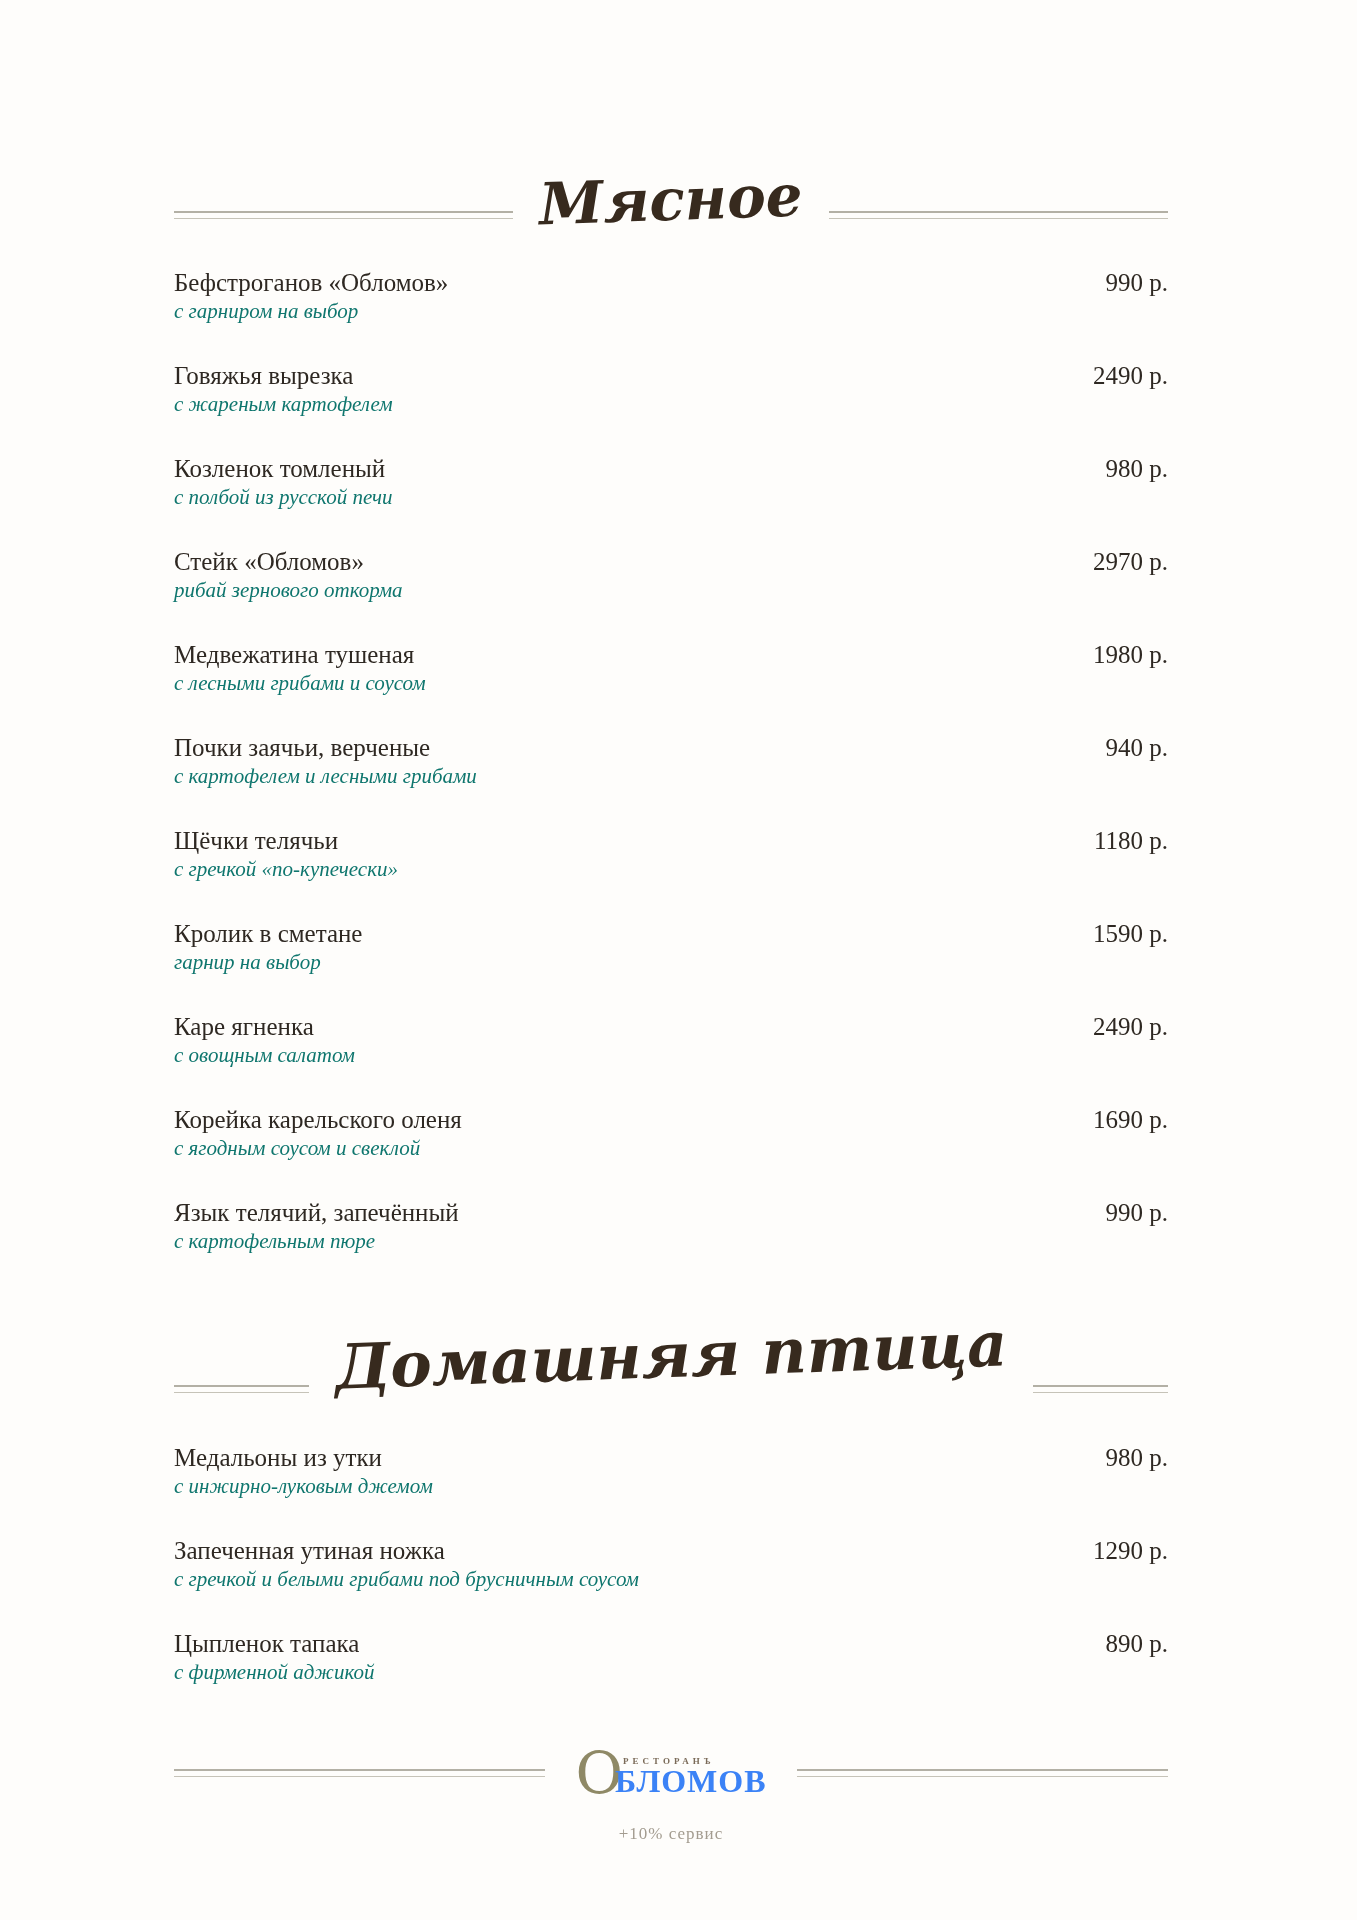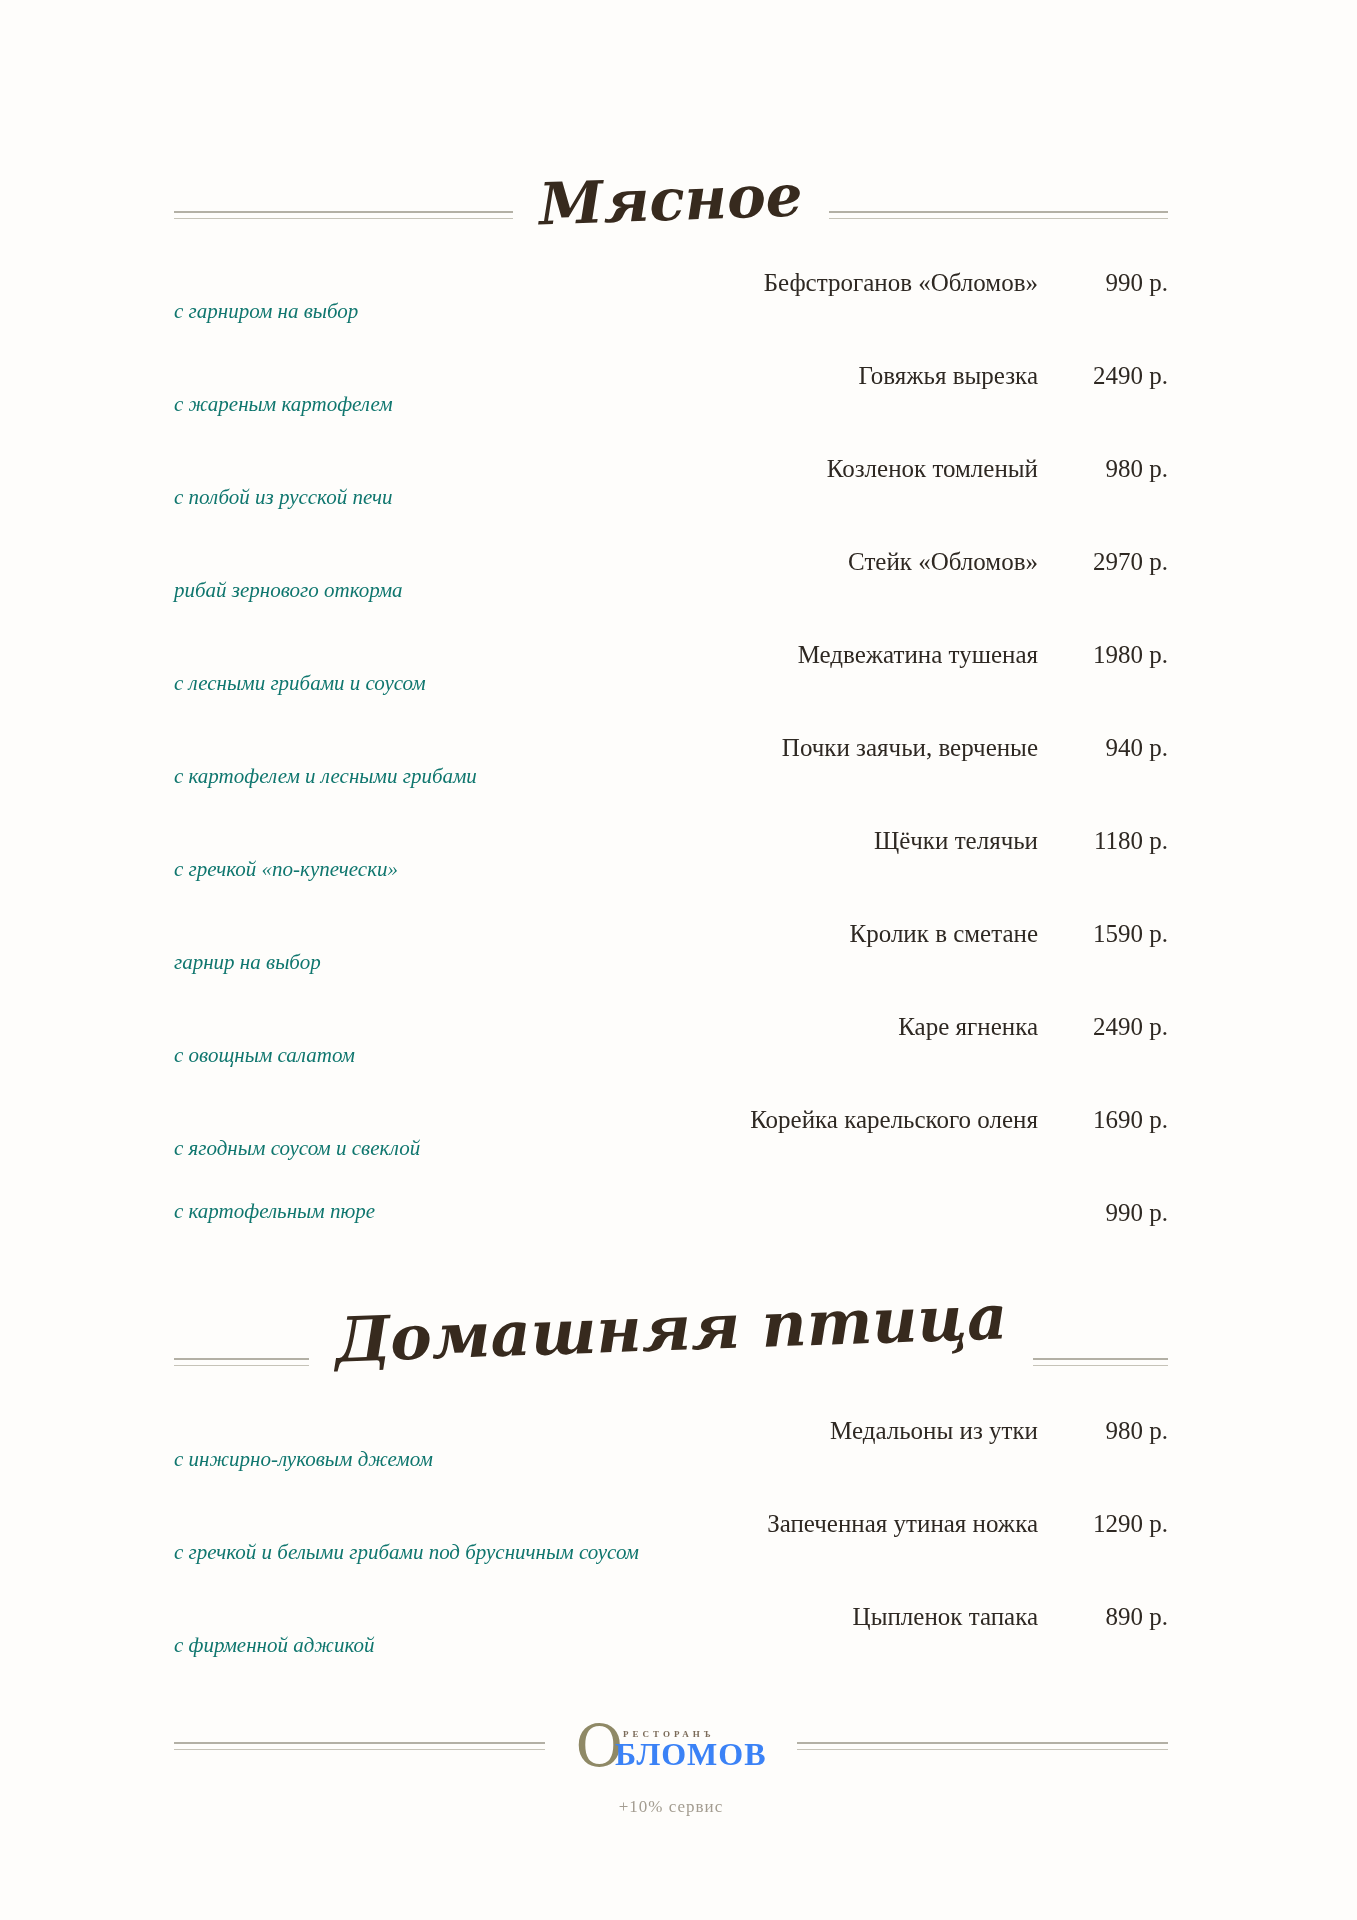--- a/index.html
+++ b/index.html
@@ -56,7 +56,6 @@
     font-size: 25px;
     line-height: 30px;
     color: #2e2822;
-    text-align: right;
   }
   .item-desc {
     font-style: italic;

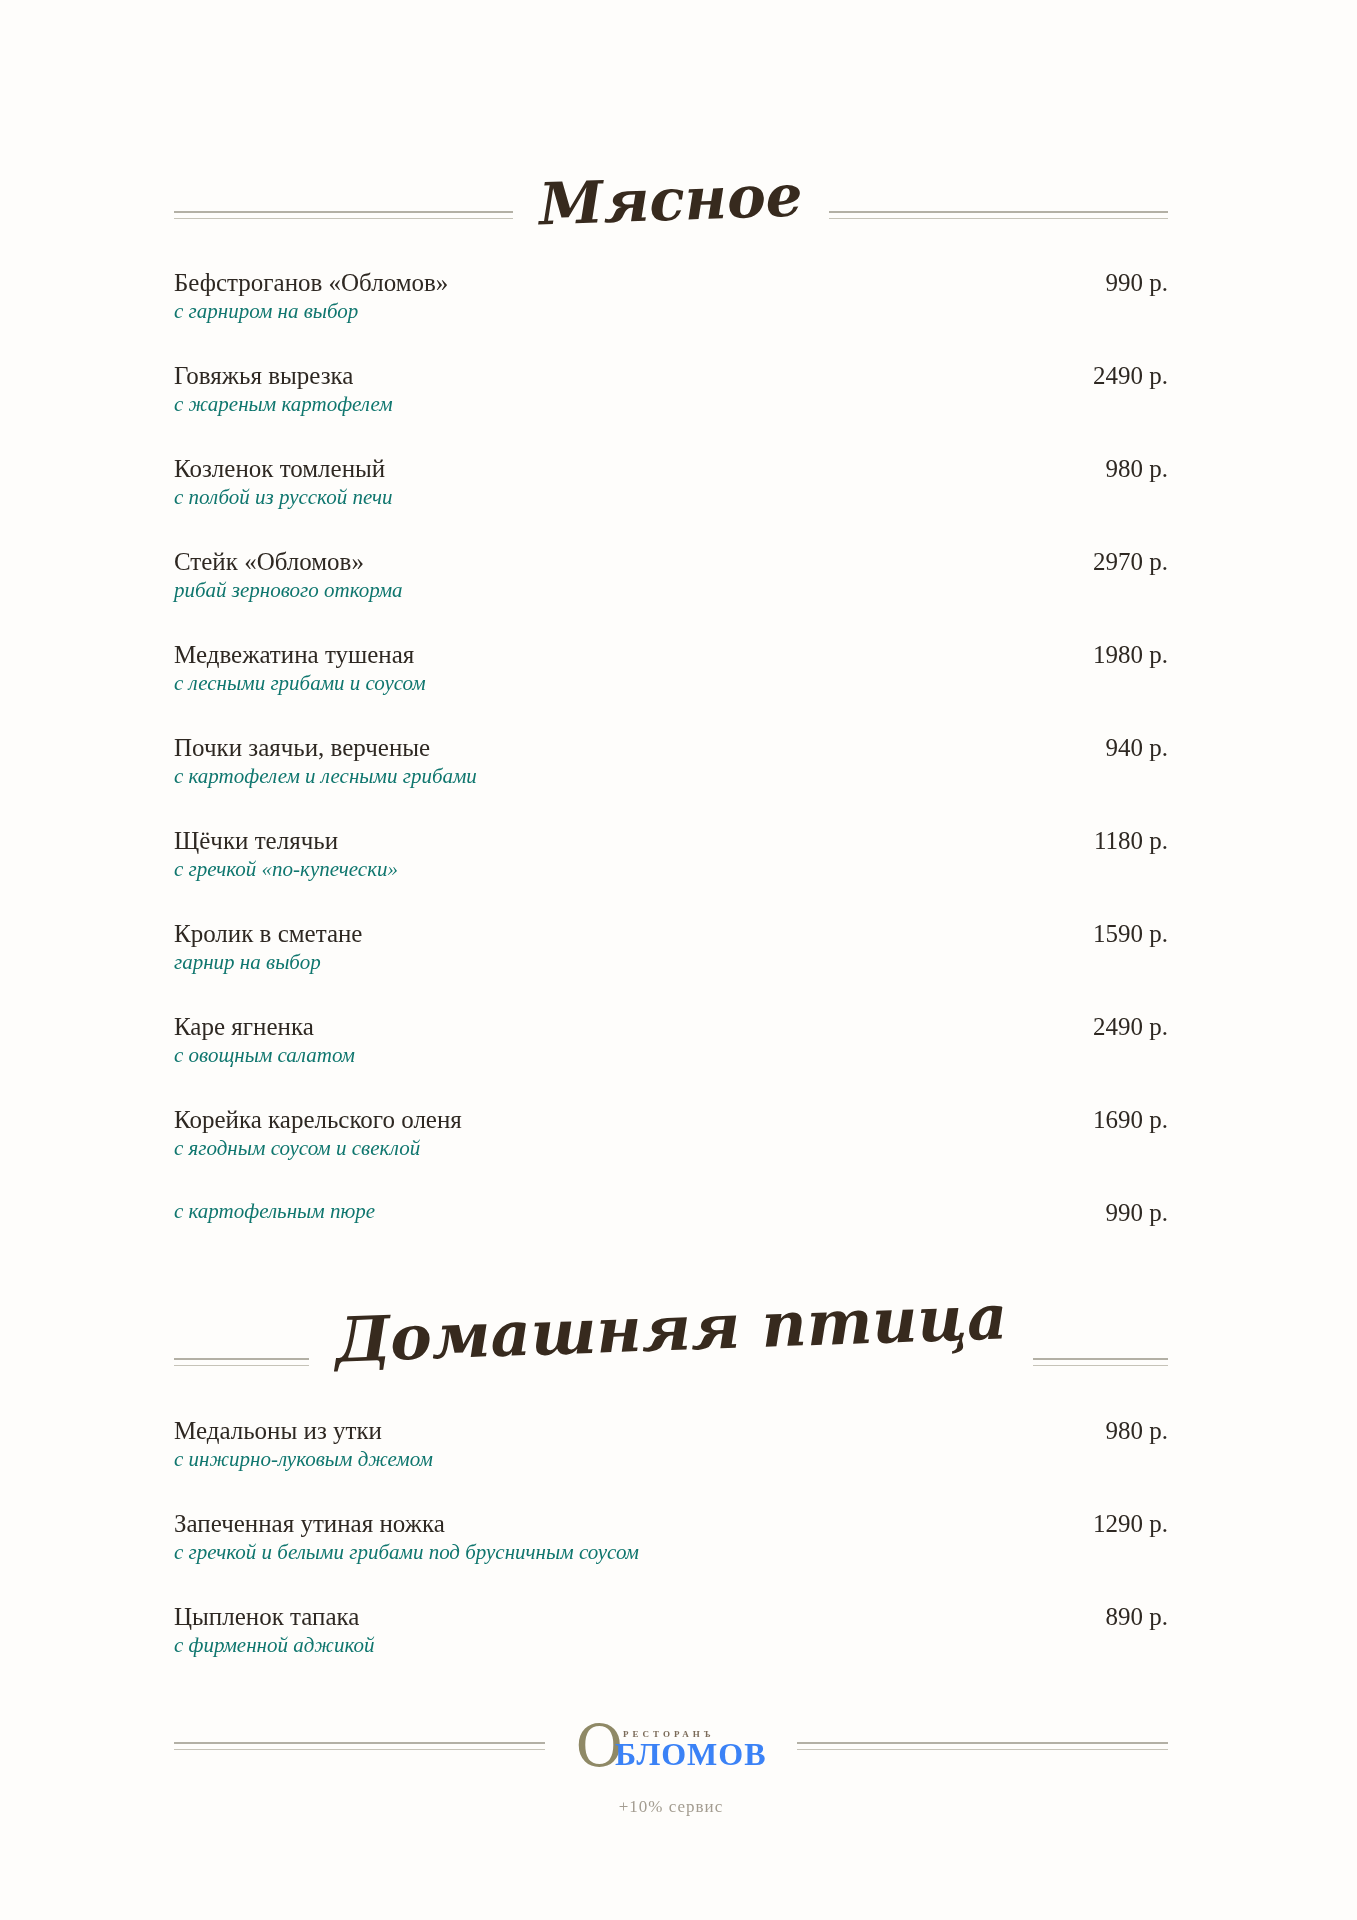--- a/index.html
+++ b/index.html
@@ -203,6 +203,7 @@
       </div>
       <div class="menu-row">
         <div class="item-text">
+          <div class="item-name">Язык телячий, запечённый</div>
           <div class="item-desc">с картофельным пюре</div>
         </div>
         <div class="item-price">990 р.</div>

